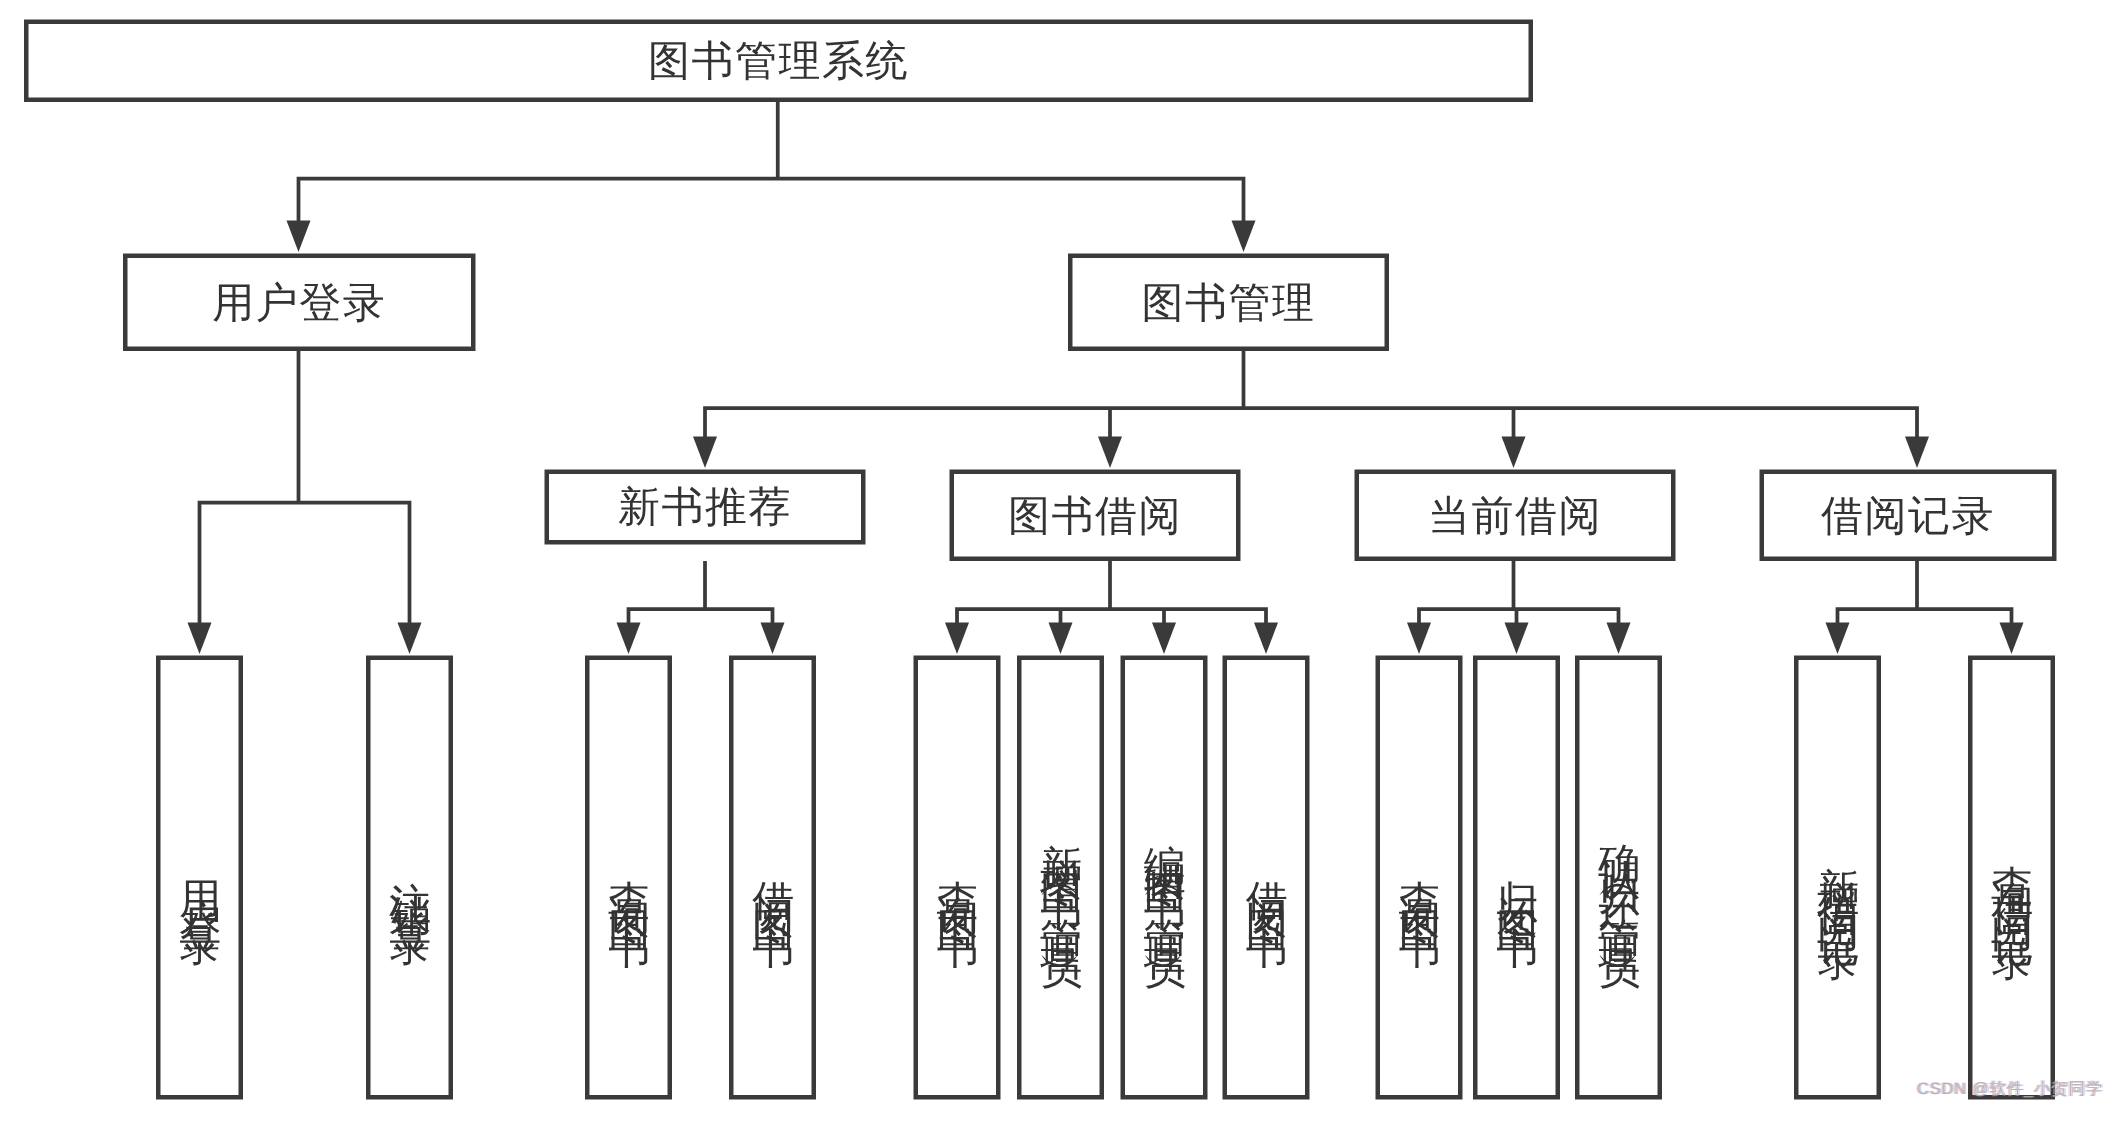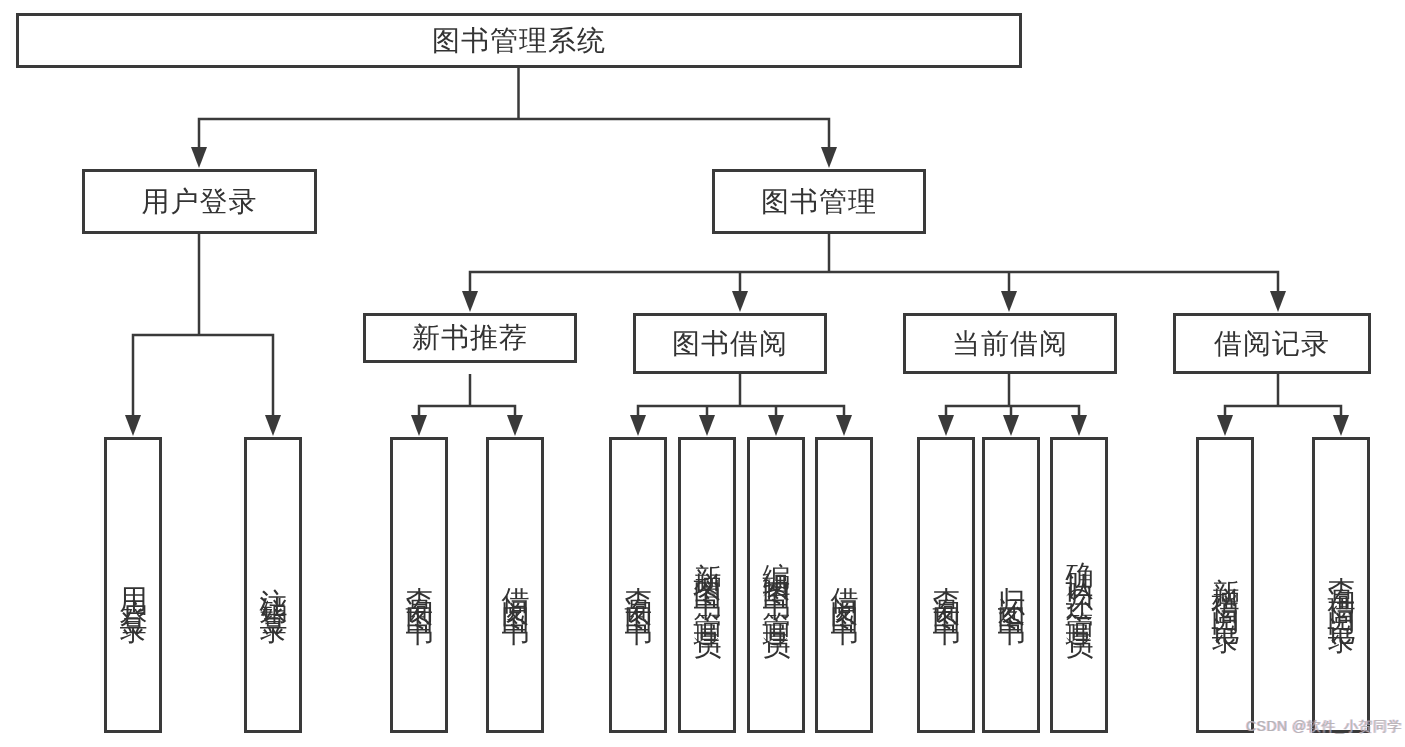--- a/index.html
+++ b/index.html
@@ -43,7 +43,7 @@
     position: absolute;
     right: 3px;
     top: 718px;
-    font-size: 14px;
+    font-size: 11px;
     color: rgba(178,178,178,0.92);
     letter-spacing: 0.5px;
     text-shadow: -1px 0 0 rgba(235,140,140,0.45), 1px 0 0 rgba(130,160,240,0.45);

